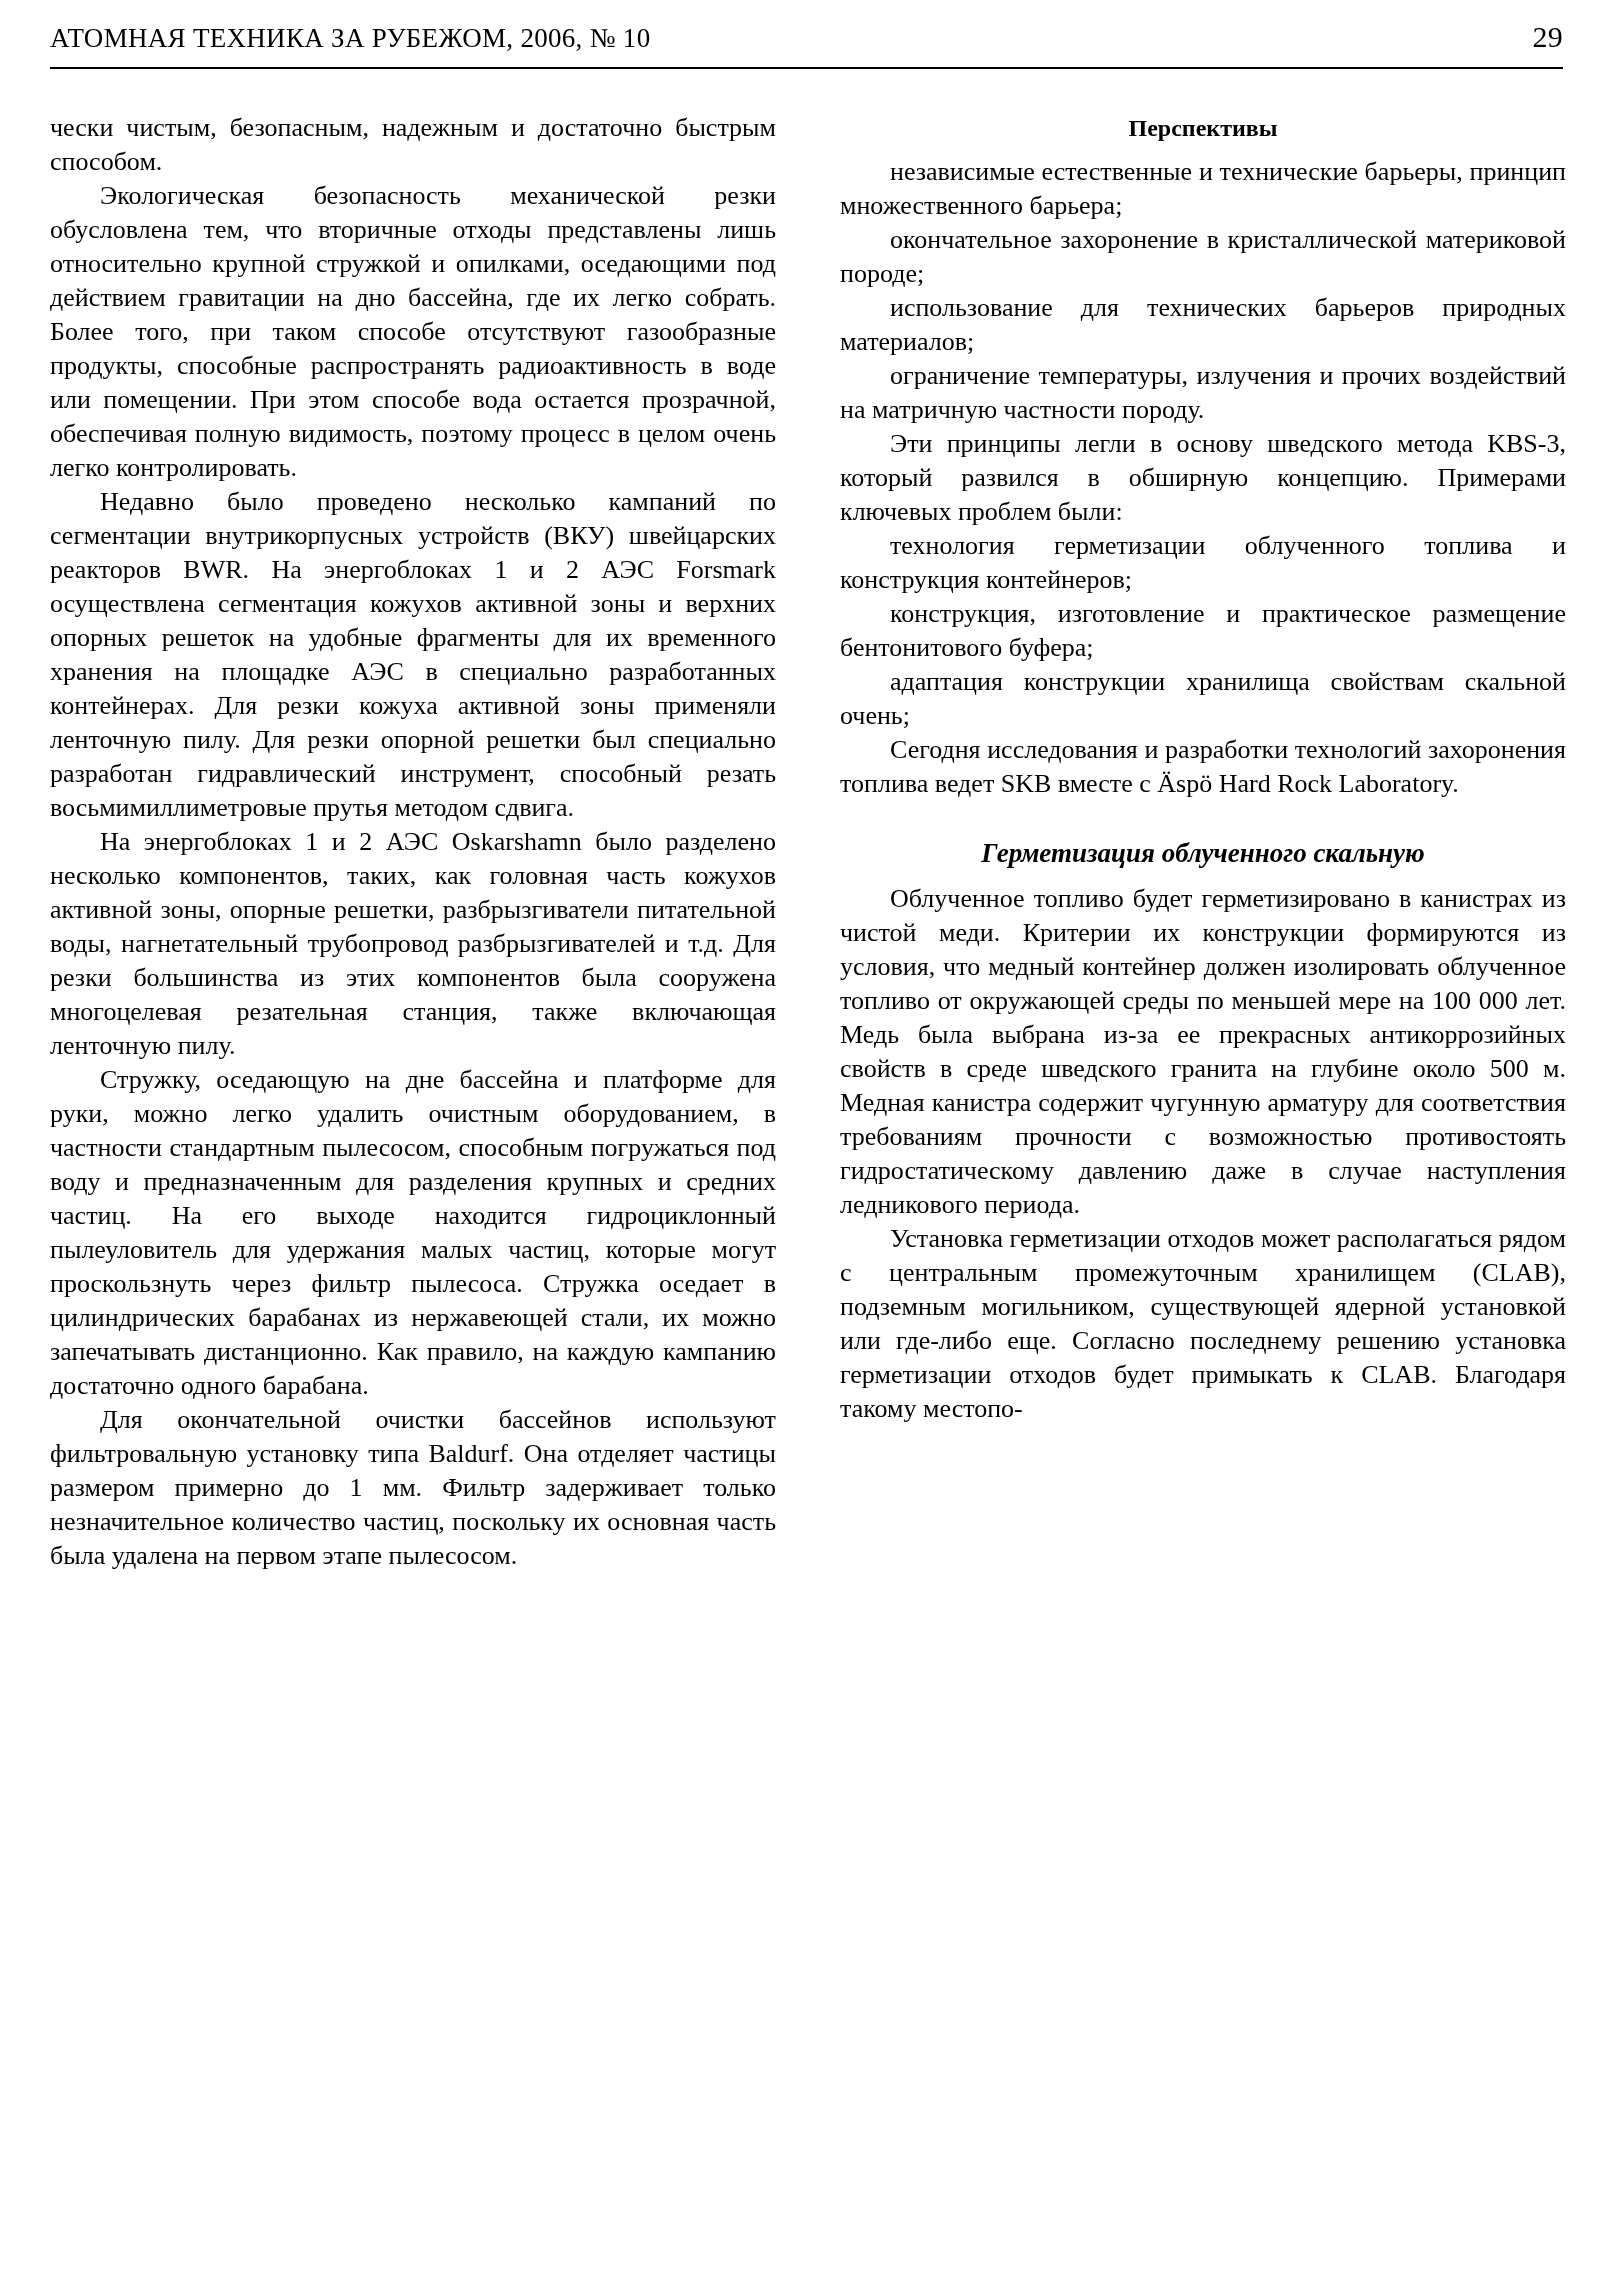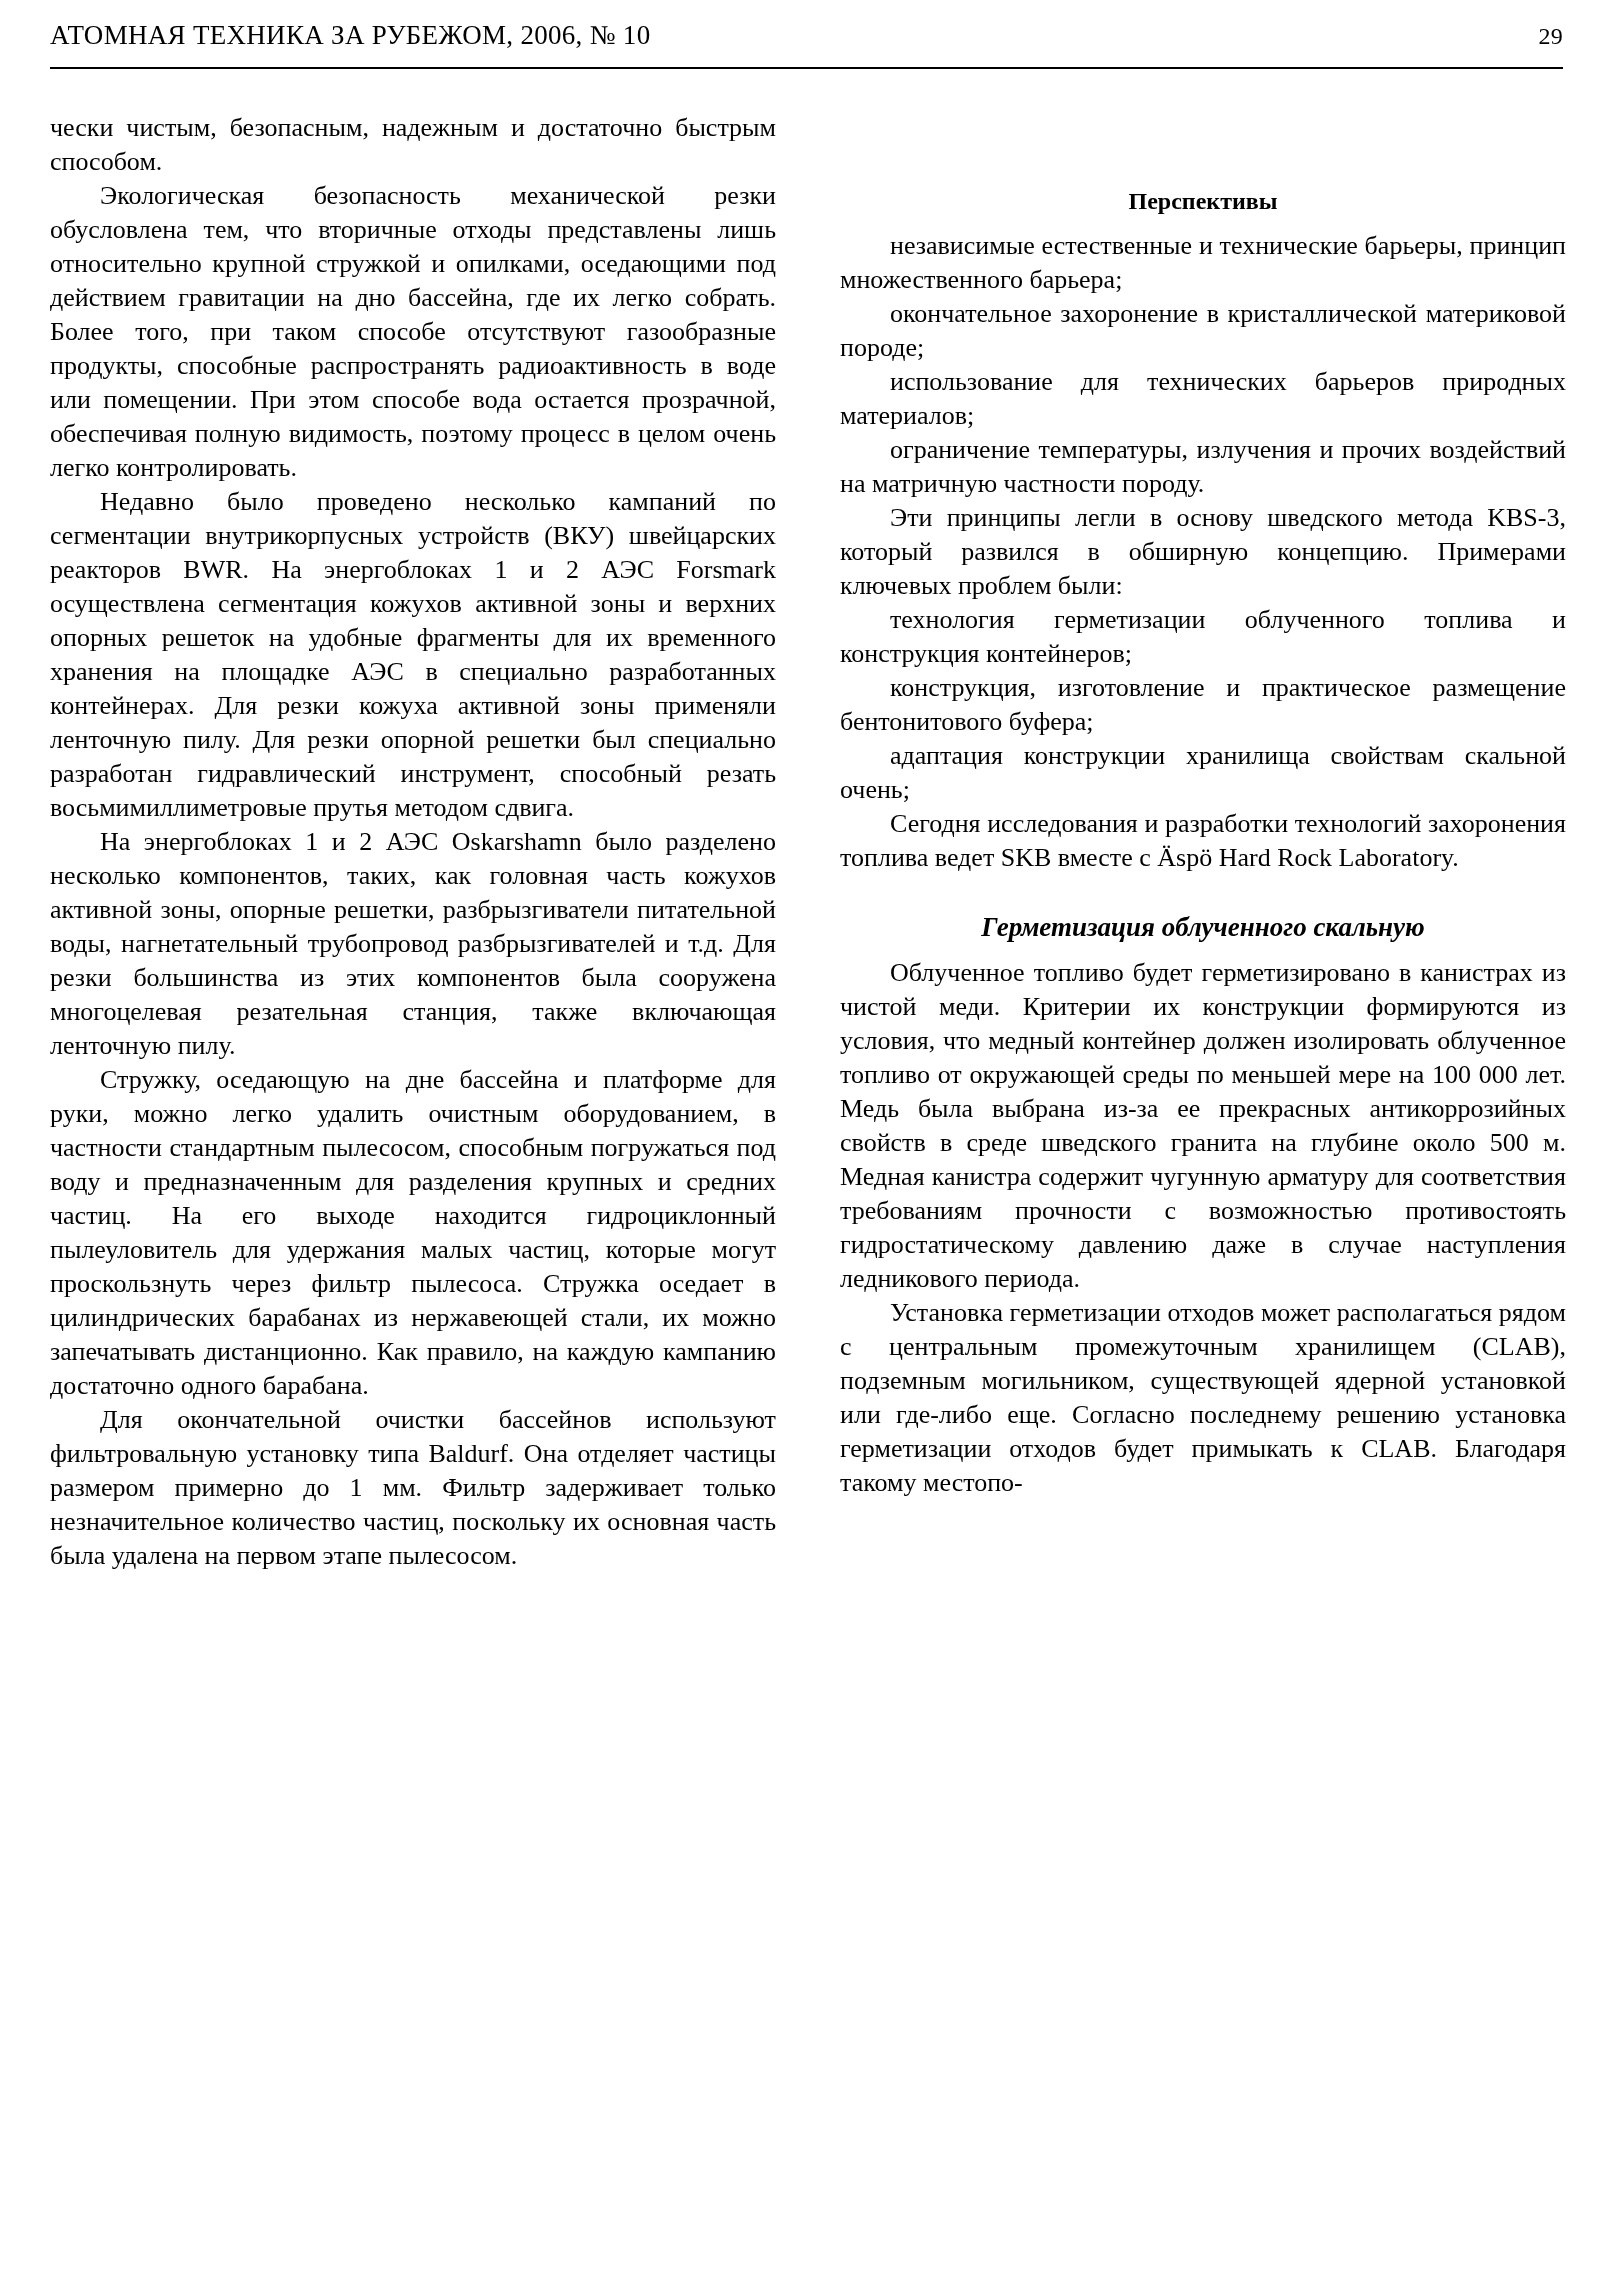--- a/index.html
+++ b/index.html
@@ -40,7 +40,7 @@
     white-space: nowrap;
   }
   .header-page {
-    font-size: 24px;
+    font-size: 30px;
   }
   .rule {
     position: absolute;

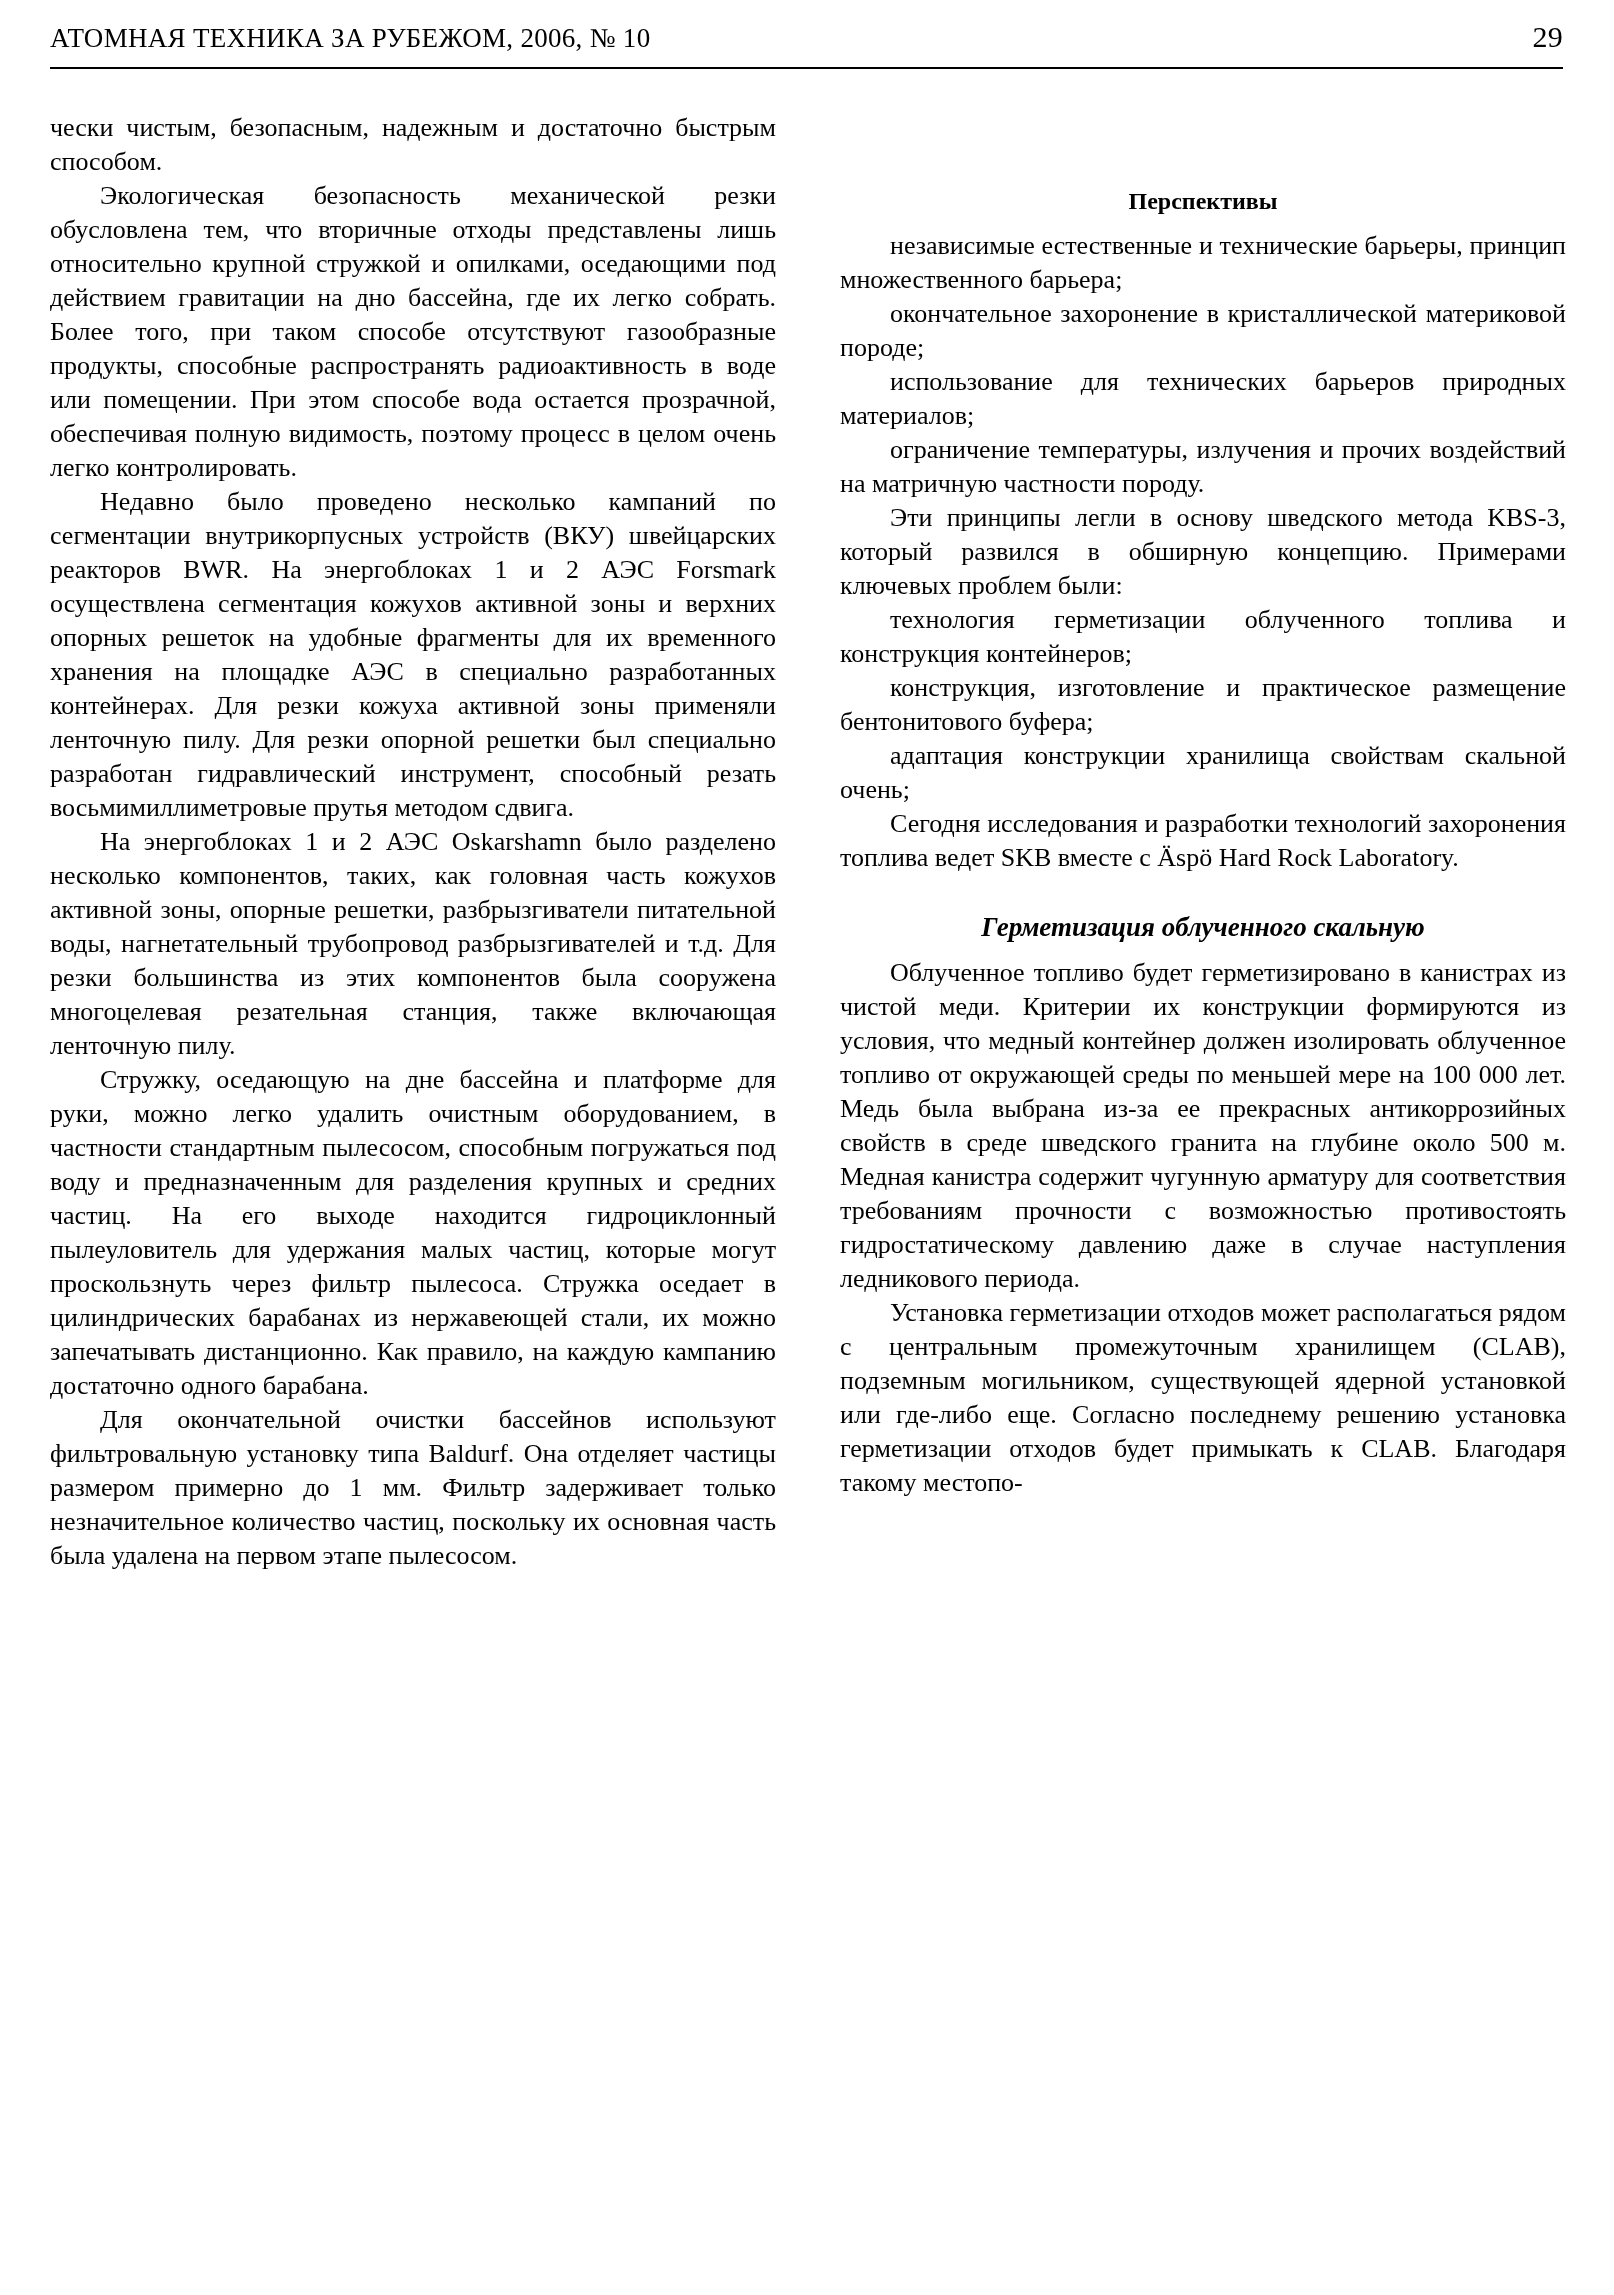--- a/index.html
+++ b/index.html
@@ -57,7 +57,6 @@
     width: 1517px;
     display: flex;
     gap: 64px;
-    align-items: center;
   }
   .col {
     width: 726px;

